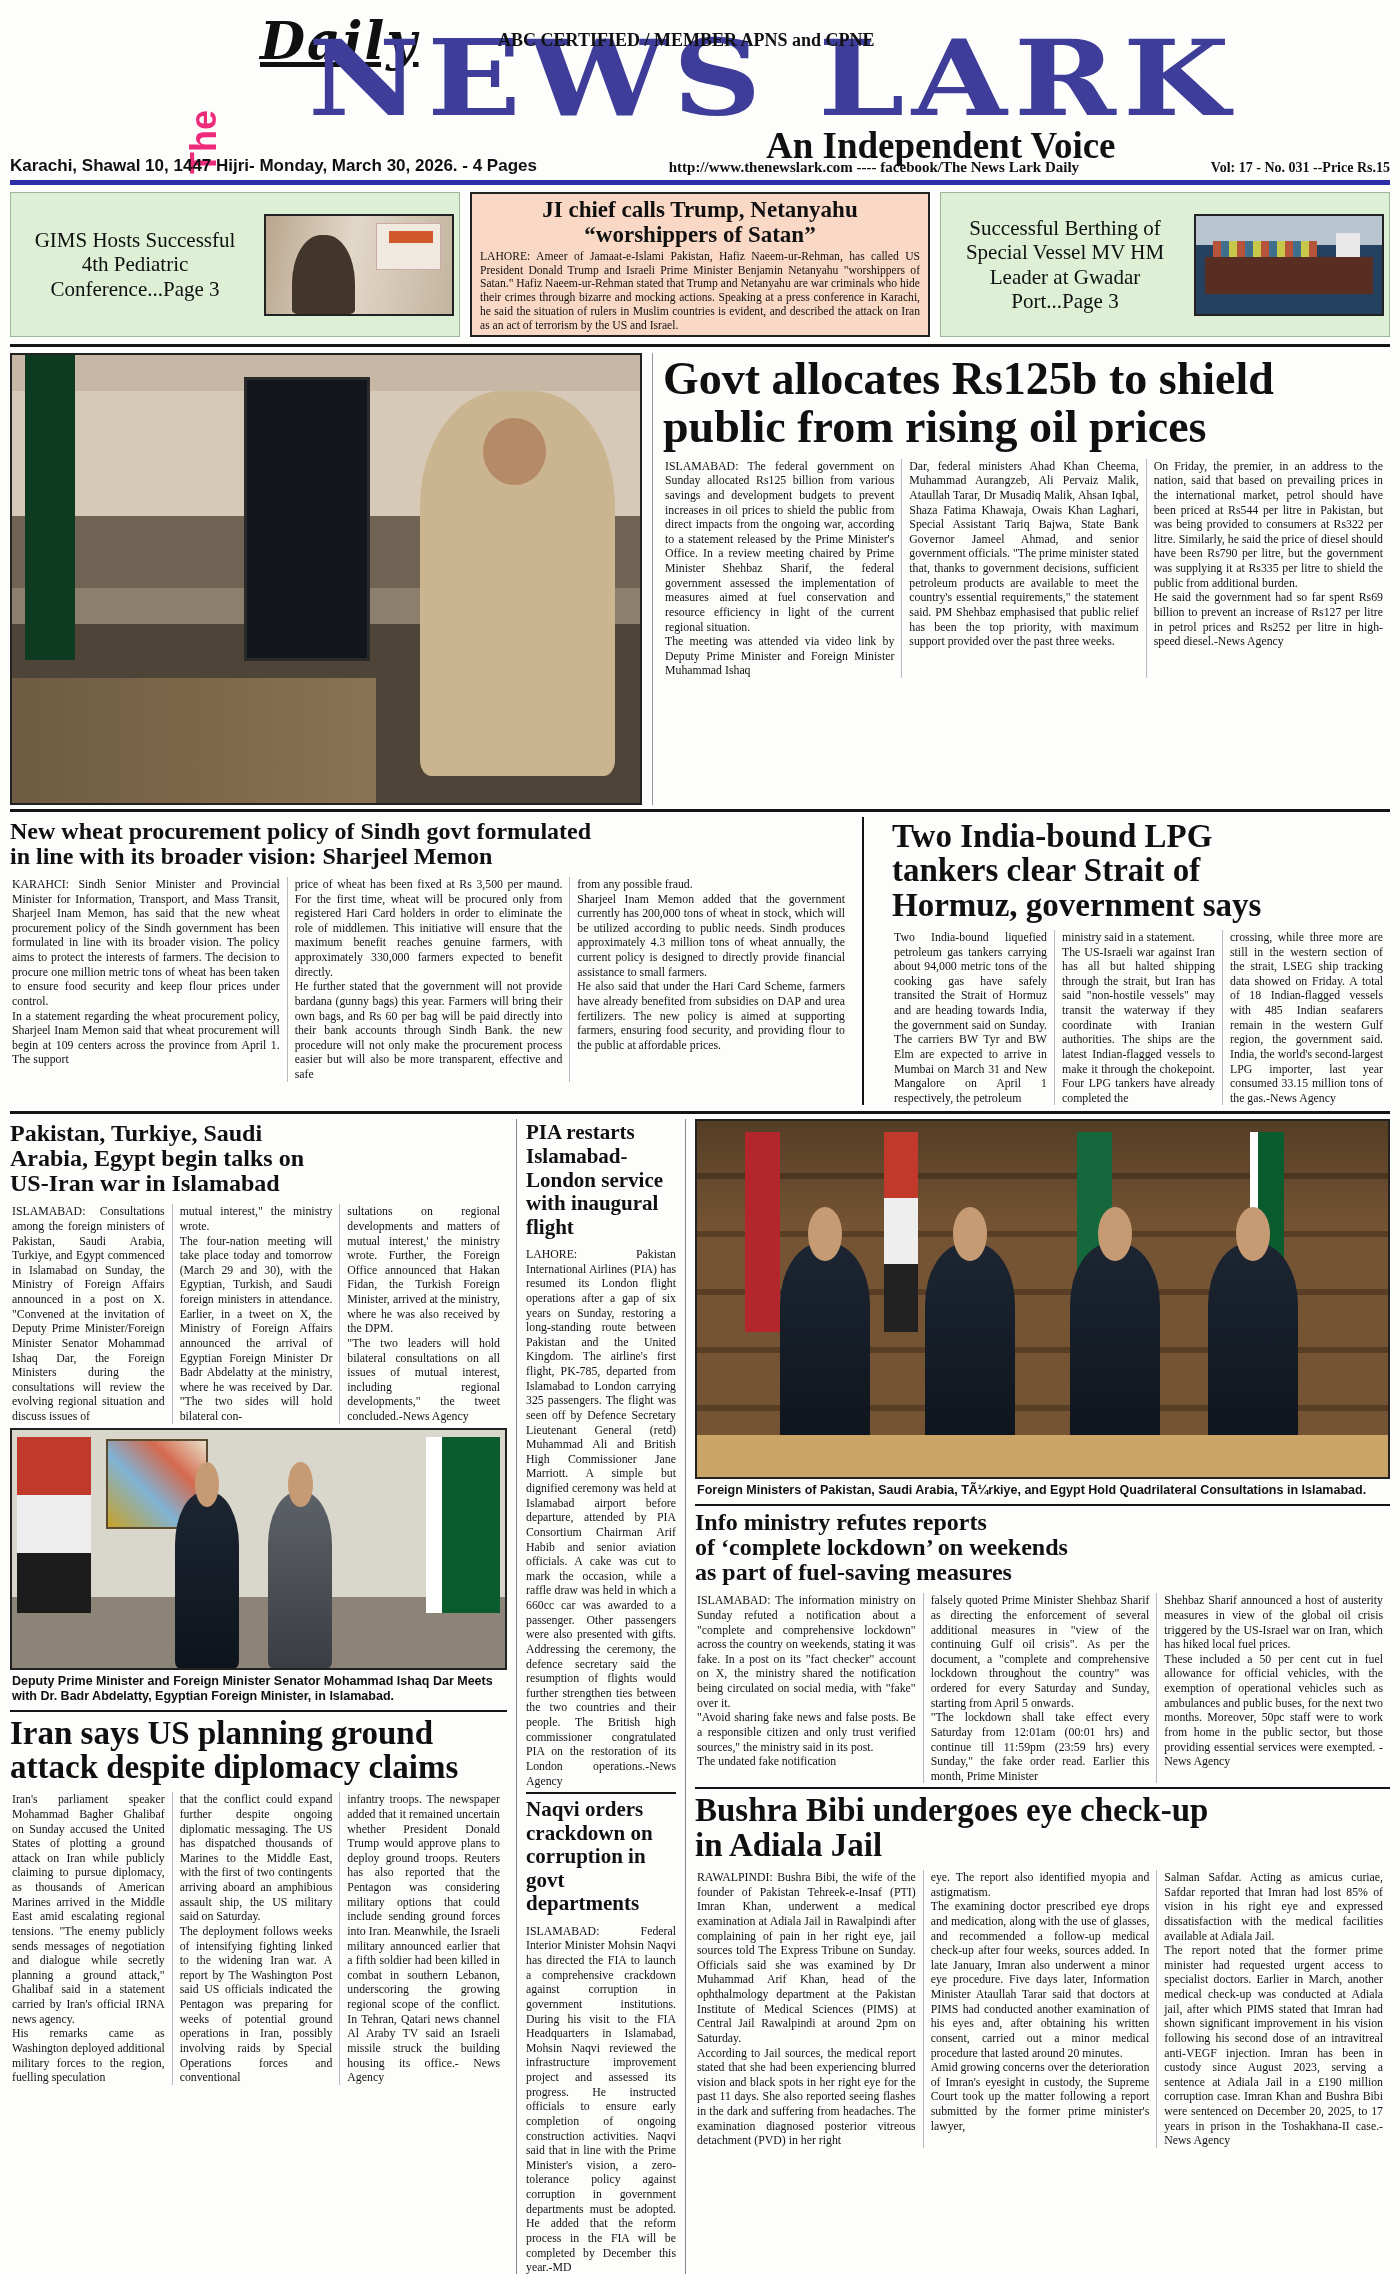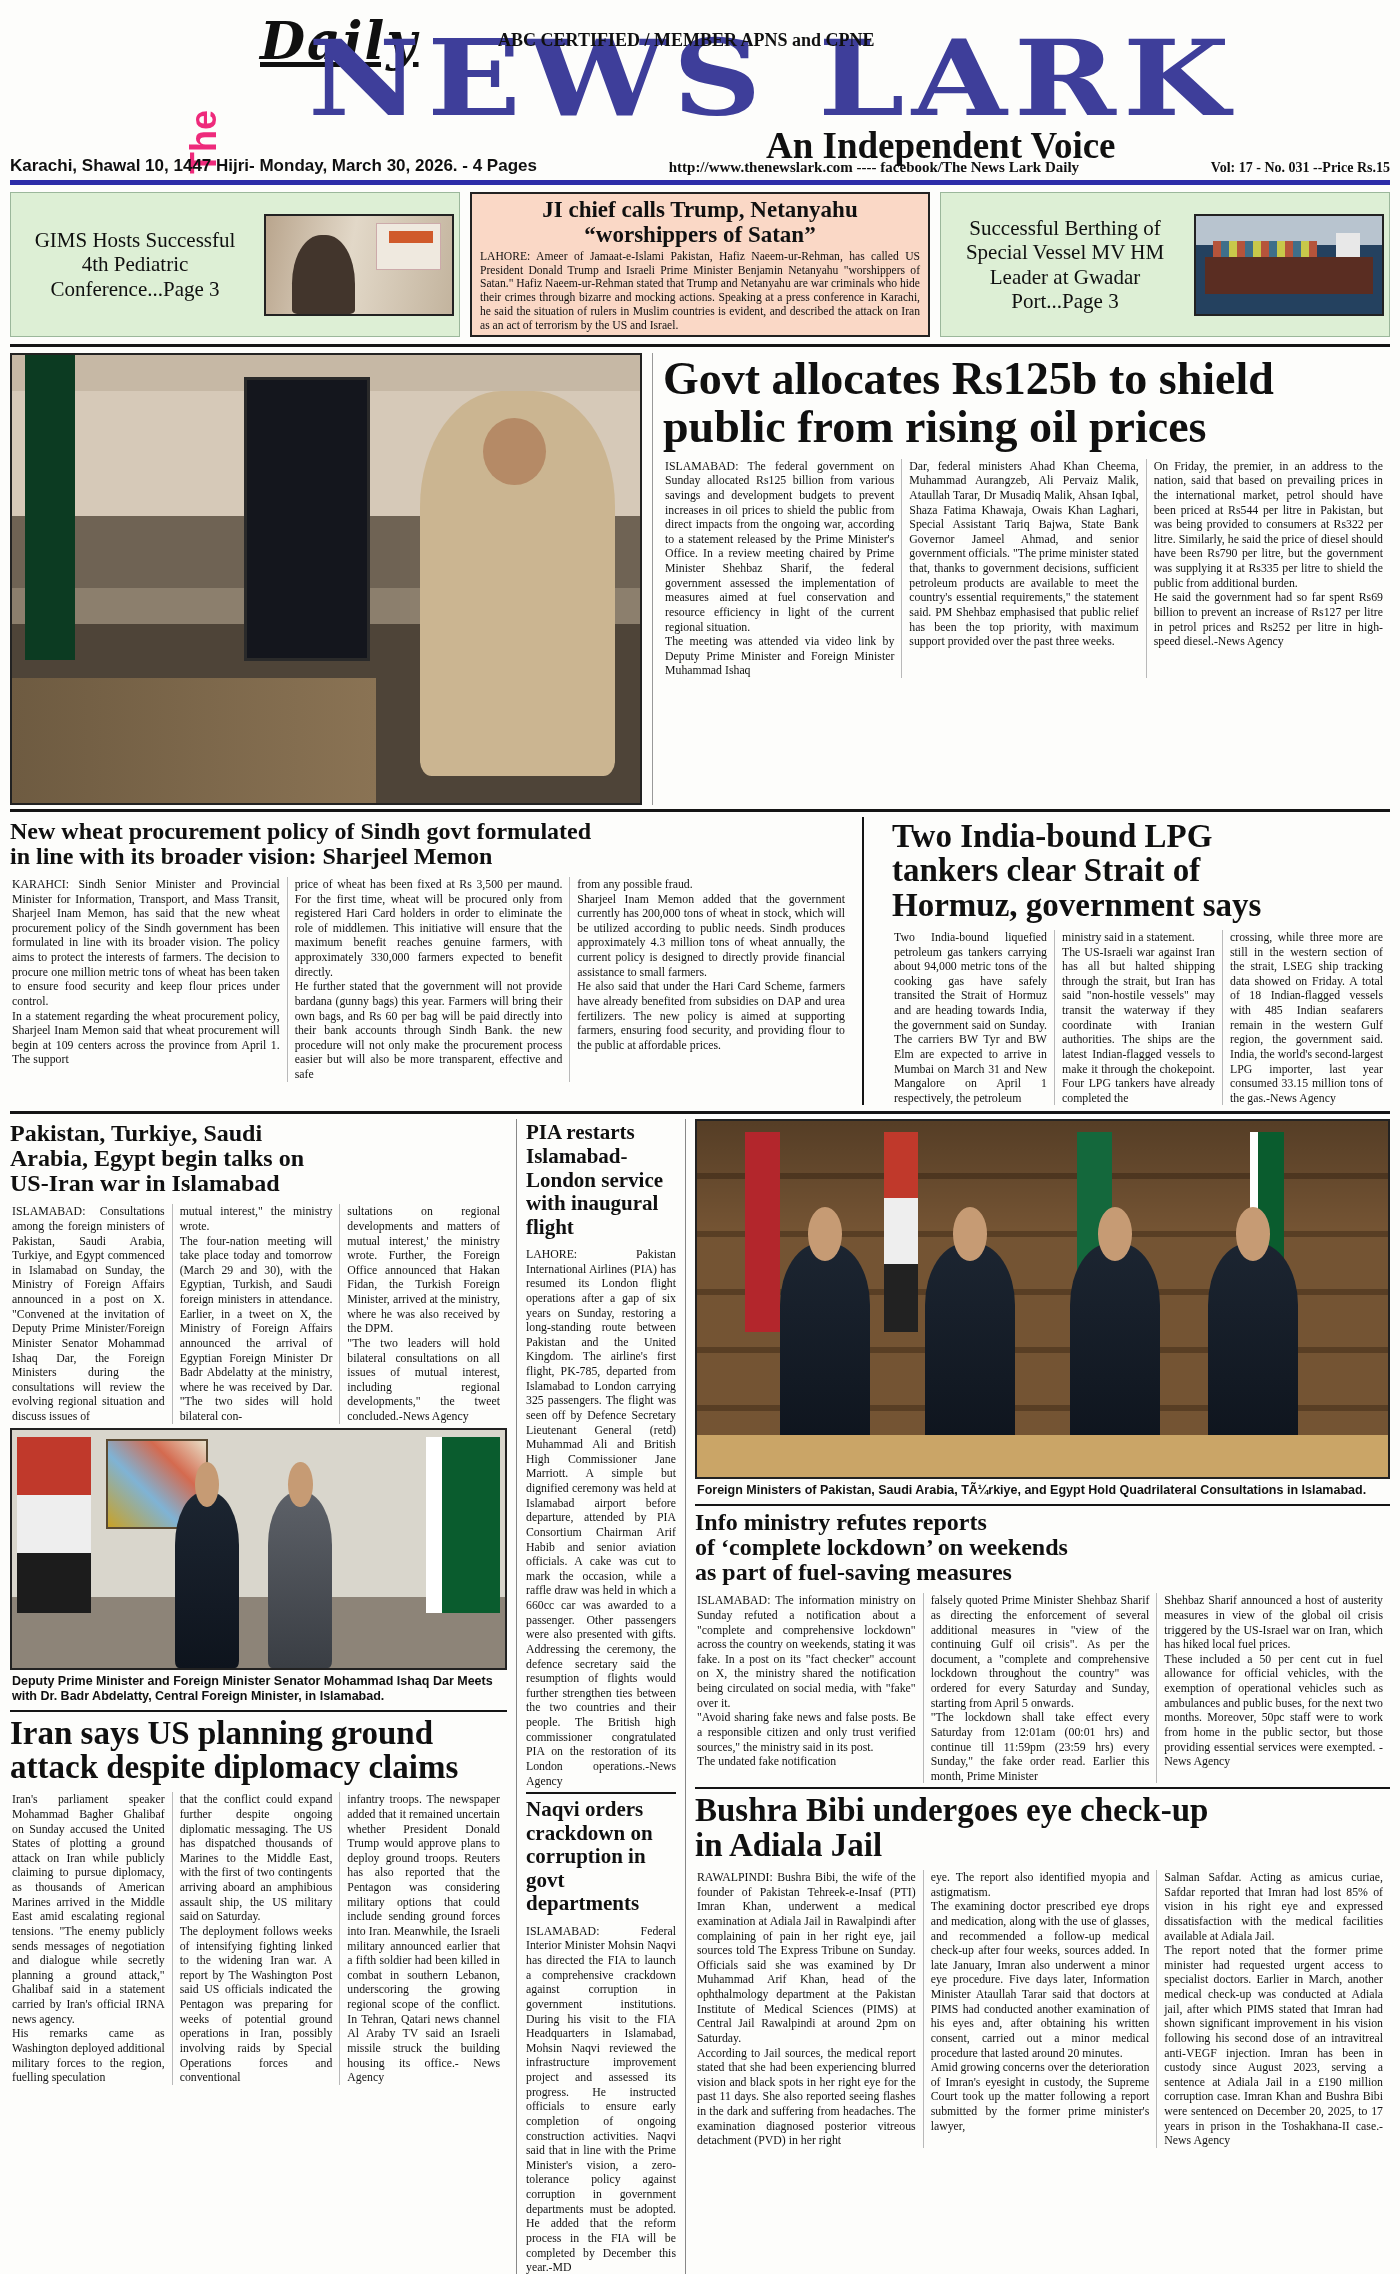--- a/index.html
+++ b/index.html
@@ -254,7 +254,7 @@
         <div class="ph fig tall" style="left:33%"></div>
         <div class="ph fig tall gray" style="left:52%"></div>
       </div>
-      <div class="caption">Deputy Prime Minister and Foreign Minister Senator Mohammad Ishaq Dar Meets with Dr. Badr Abdelatty, Central Foreign Minister, in Islamabad.</div>
+      <div class="caption">Deputy Prime Minister and Foreign Minister Senator Mohammad Ishaq Dar Meets with Dr. Badr Abdelatty, Egyptian Foreign Minister, in Islamabad.</div>
       <div class="sep"></div>
       <section>
         <h2 class="headline h-md">Iran says US planning ground

